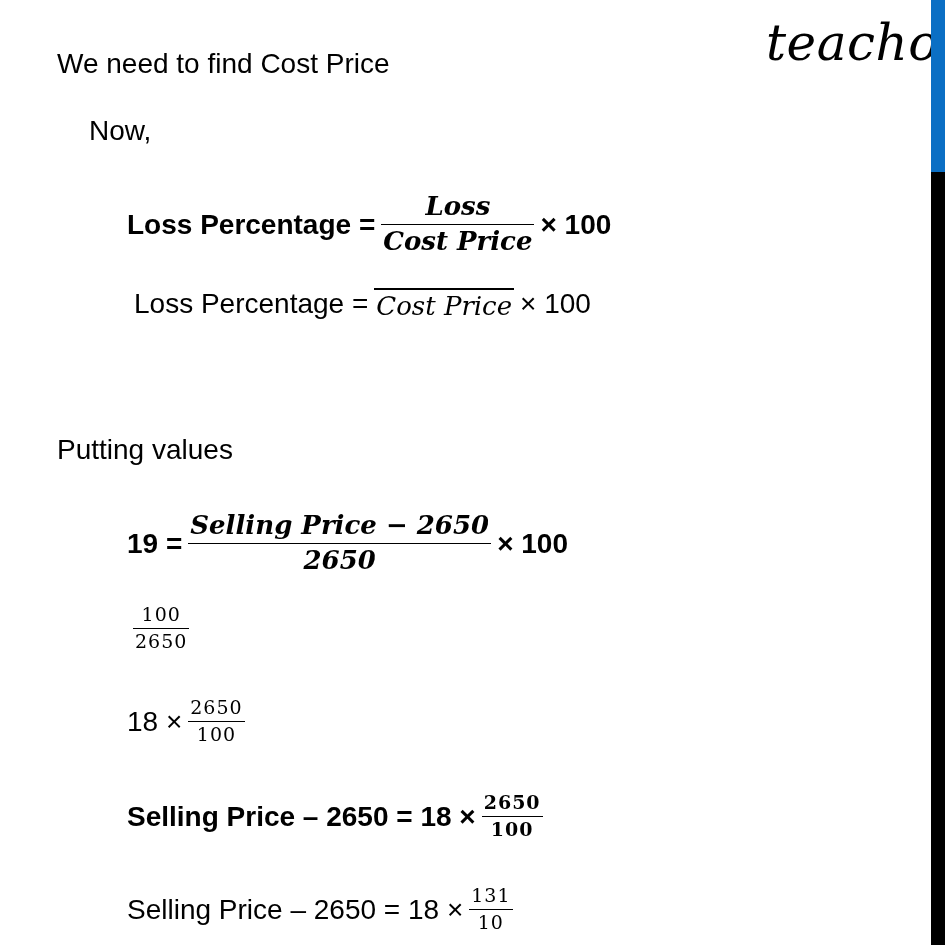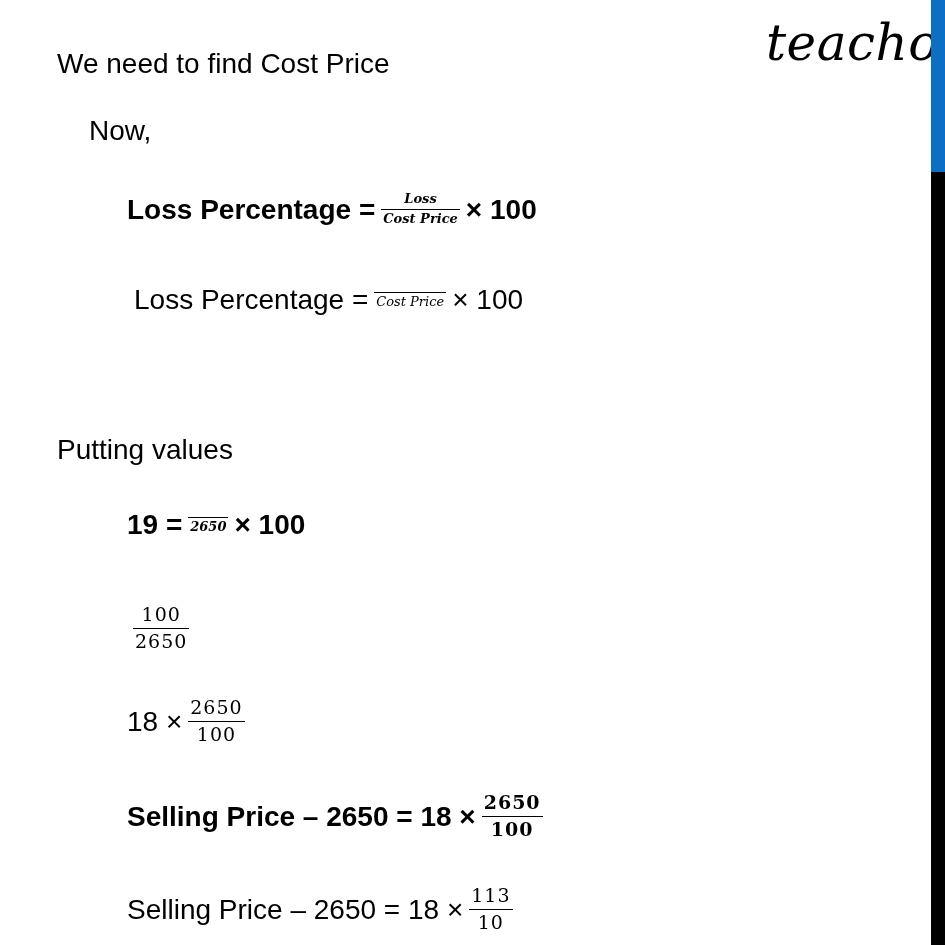--- a/index.html
+++ b/index.html
@@ -26,7 +26,7 @@
       margin: 0 6px; vertical-align: middle;
       font-family: "DejaVu Serif", serif; font-style: italic;
     }
-    .frac .num, .frac .den { font-size: 13px; line-height: 1.15; padding: 0 2px; }
+    .frac .num, .frac .den { font-size: 26px; line-height: 1.15; padding: 0 2px; }
     .frac .bar { width: 100%; height: 1.5px; background: #000; margin: 2px 0; }
     .frac.upright { font-style: normal; }
     .frac.small .num, .frac.small .den { font-size: 19px; letter-spacing: 1px; }

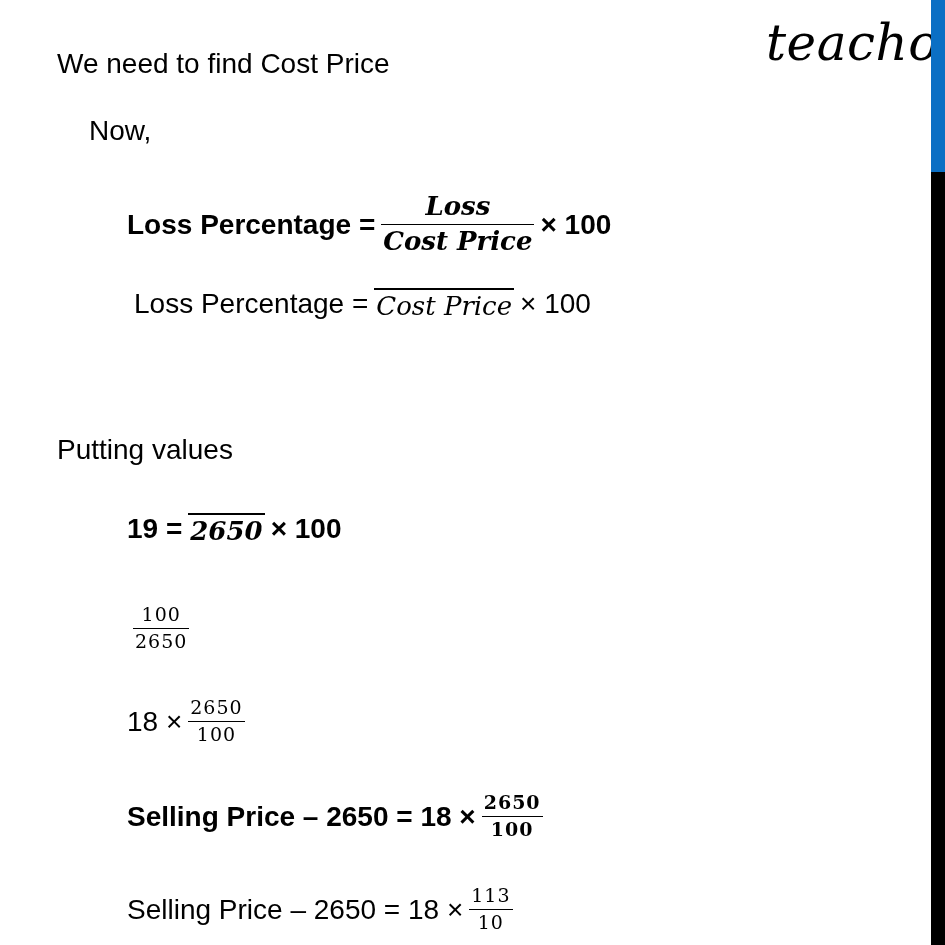--- a/index.html
+++ b/index.html
@@ -74,6 +74,7 @@
 <div class="line bold" style="left:127px; top:511px;">
   <span>19 =</span>
   <span class="frac b">
+    <span class="num">Selling Price − 2650</span>
     <span class="bar"></span>
     <span class="den">2650</span>
   </span>

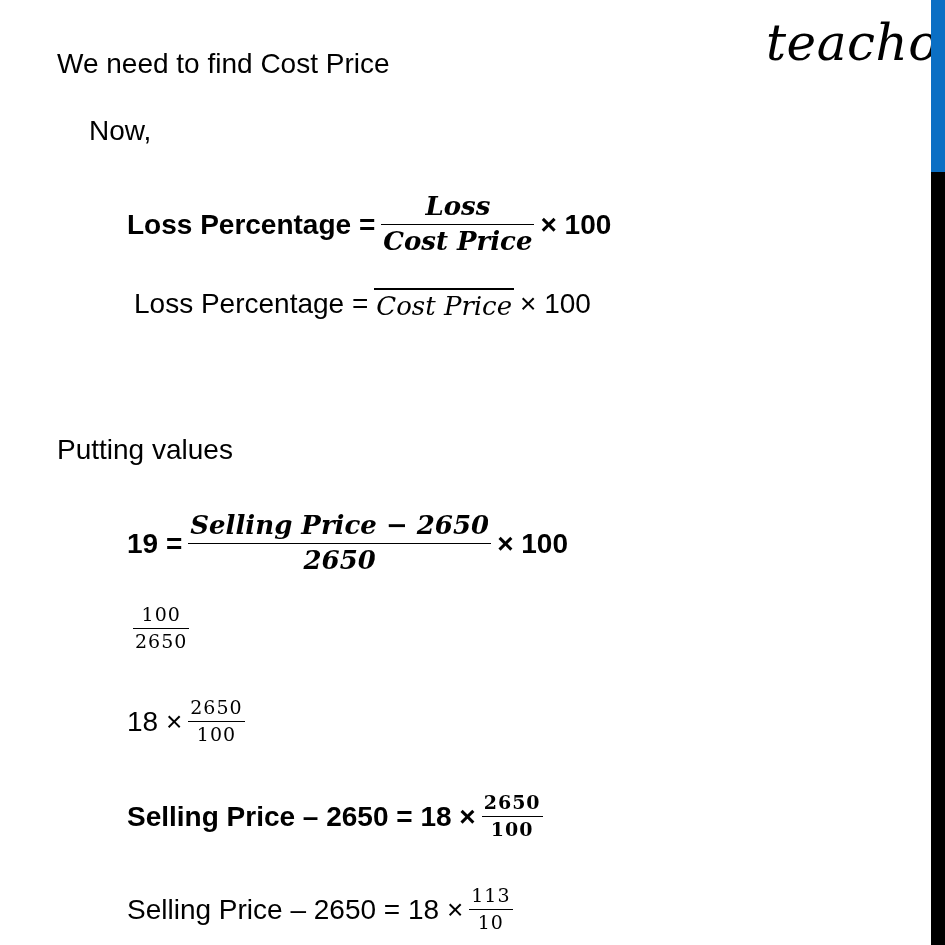--- a/index.html
+++ b/index.html
@@ -110,7 +110,7 @@
 <div class="line" style="left:127px; top:885px;">
   <span>Selling Price – 2650 = 18 ×</span>
   <span class="frac upright small">
-    <span class="num">113</span>
+    <span class="num">131</span>
     <span class="bar"></span>
     <span class="den">10</span>
   </span>

